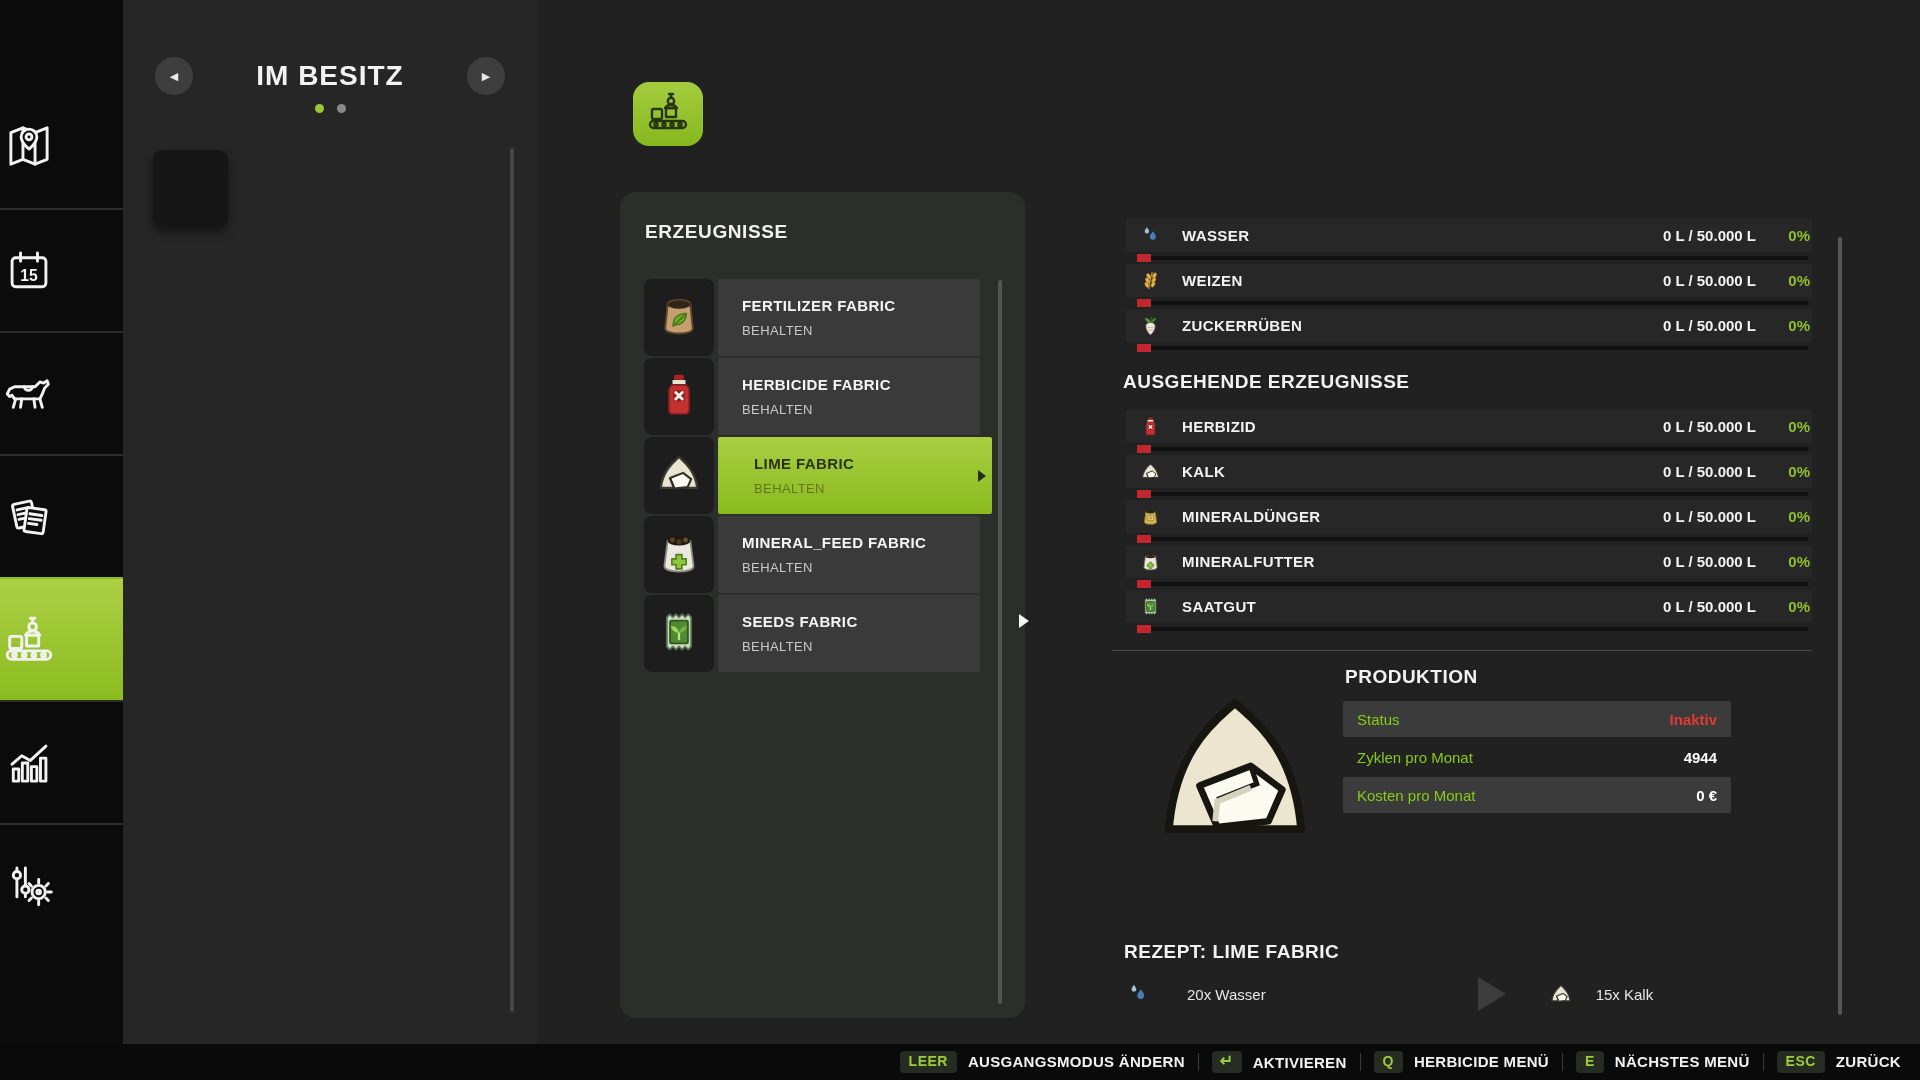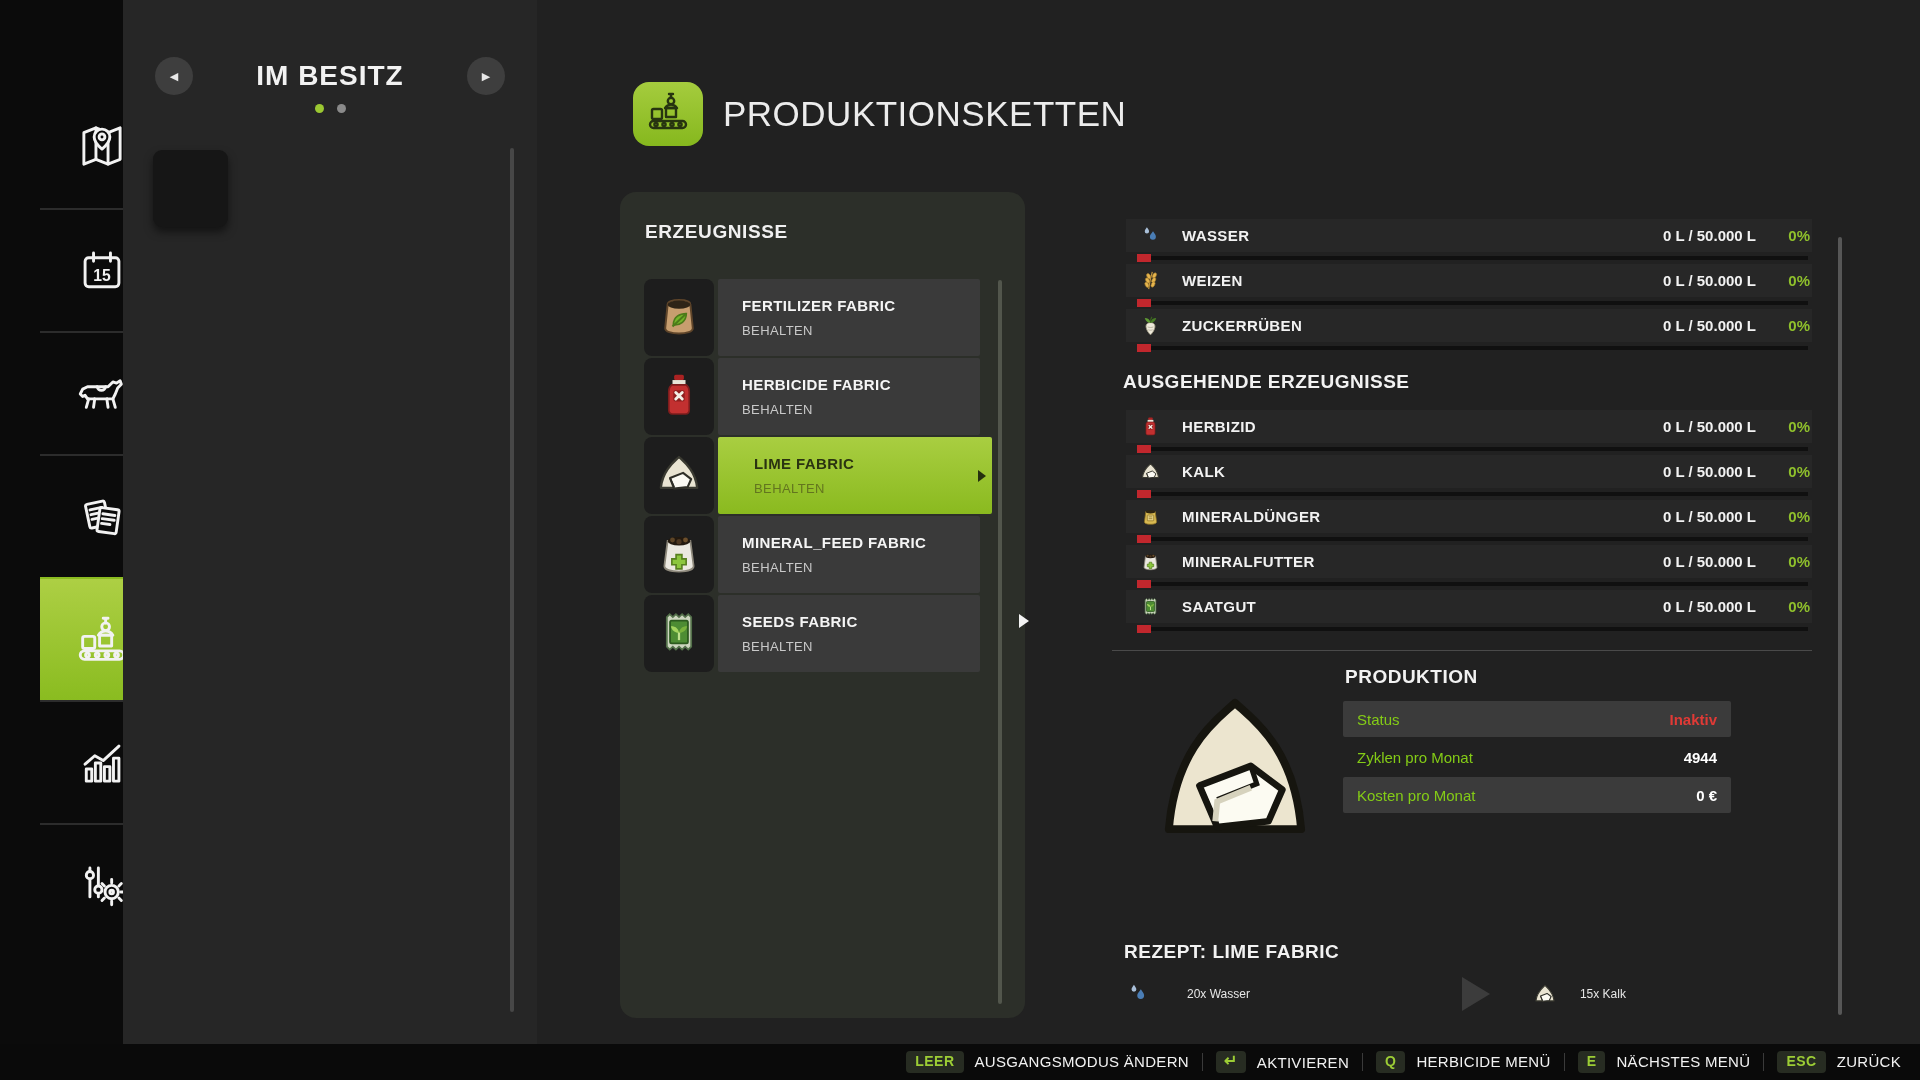--- a/index.html
+++ b/index.html
@@ -258,7 +258,6 @@
               </g>
             </svg></span></span>
       </div>
-    <div class="hTitle">PRODUKTIONSKETTEN</div>
 
     <div class="prodPanel">
       <div class="prodTitle">ERZEUGNISSE</div>

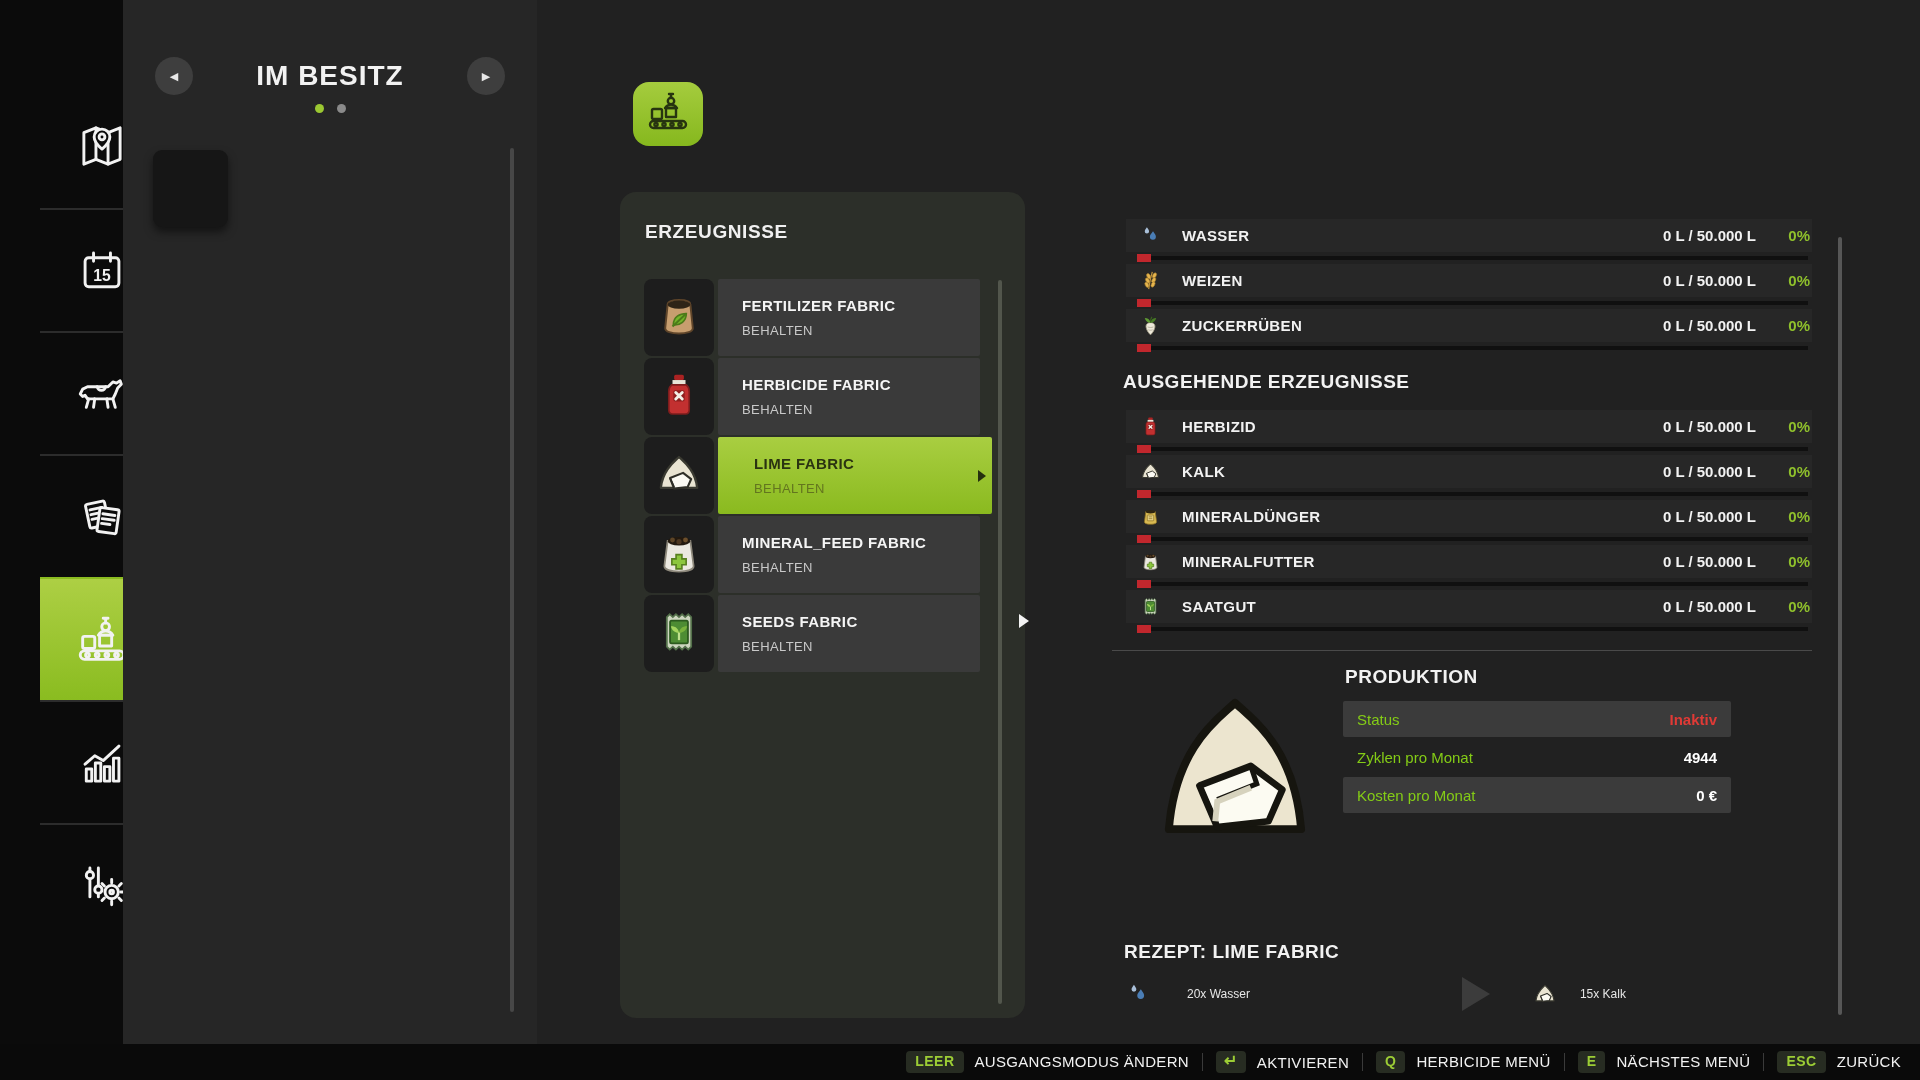--- a/index.html
+++ b/index.html
@@ -8,7 +8,7 @@
 
   
   .sidebar{position:absolute;left:0;top:0;width:123px;height:1080px;background:#0b0b0b;}
-  .navcell{position:absolute;left:0;width:123px;height:121px;display:flex;align-items:center;justify-content:center;border-top:2px solid #2c2c2c;margin-left:40px;}
+  .navcell{position:absolute;left:0;width:123px;height:121px;display:flex;align-items:center;border-top:2px solid #2c2c2c;}
   .navcell.first{border-top:none;}
   .navcell.selected{background:linear-gradient(180deg,#adcf44,#8abc20);border-top-color:transparent;}
   .navcell .ic svg{width:58px;height:58px;display:block;}

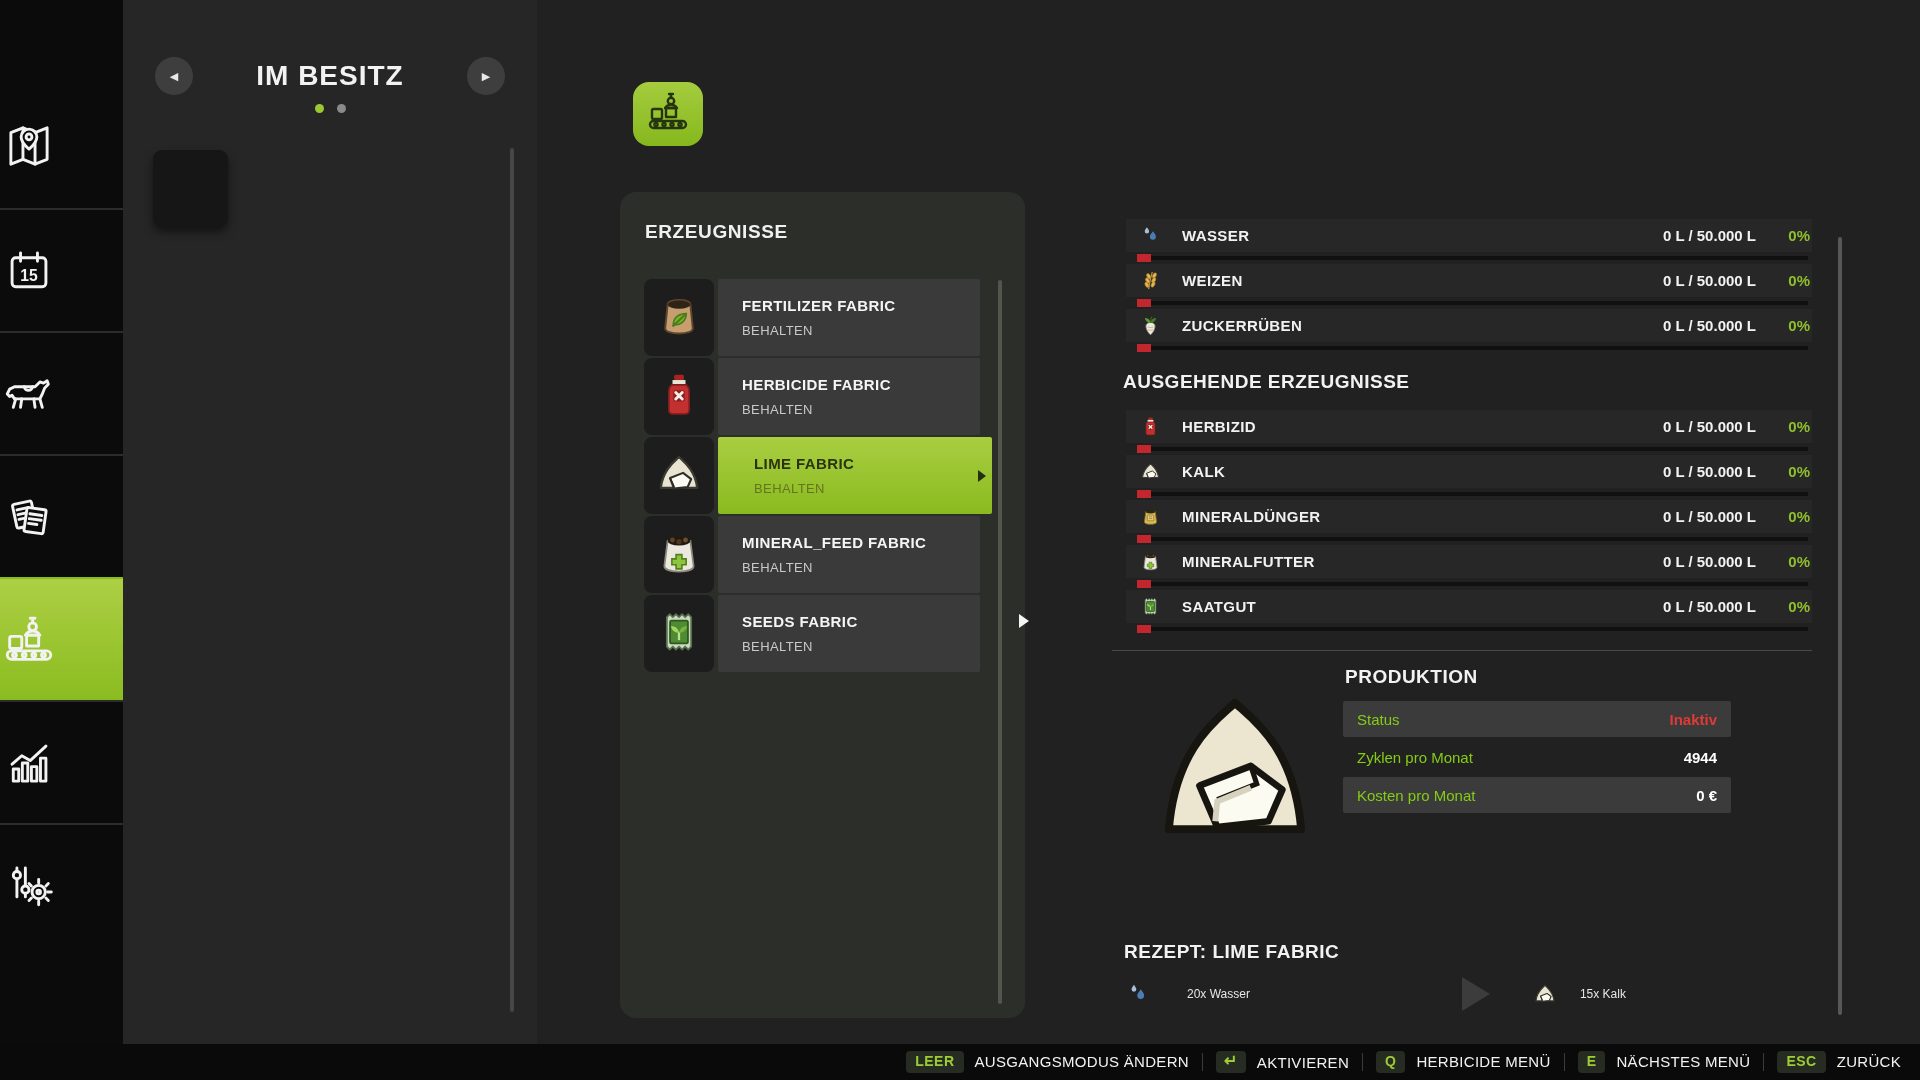--- a/index.html
+++ b/index.html
@@ -91,7 +91,7 @@
   
   .recipeRow{position:absolute;left:588px;top:972px;width:720px;height:44px;display:flex;align-items:center;}
   .recipeRow .ric svg{width:26px;height:28px;display:block;}
-  .recipeRow .rtext{color:#e6e6e6;font-size:12px;margin-left:36px;}
+  .recipeRow .rtext{color:#e6e6e6;font-size:15px;margin-left:36px;}
   .playArrow{width:0;height:0;border-left:28px solid #3c3c3c;border-top:17px solid transparent;border-bottom:17px solid transparent;margin-left:212px;}
   .recipeRow .out-ic{margin-left:42px;}
   .recipeRow .out-txt{margin-left:22px;}

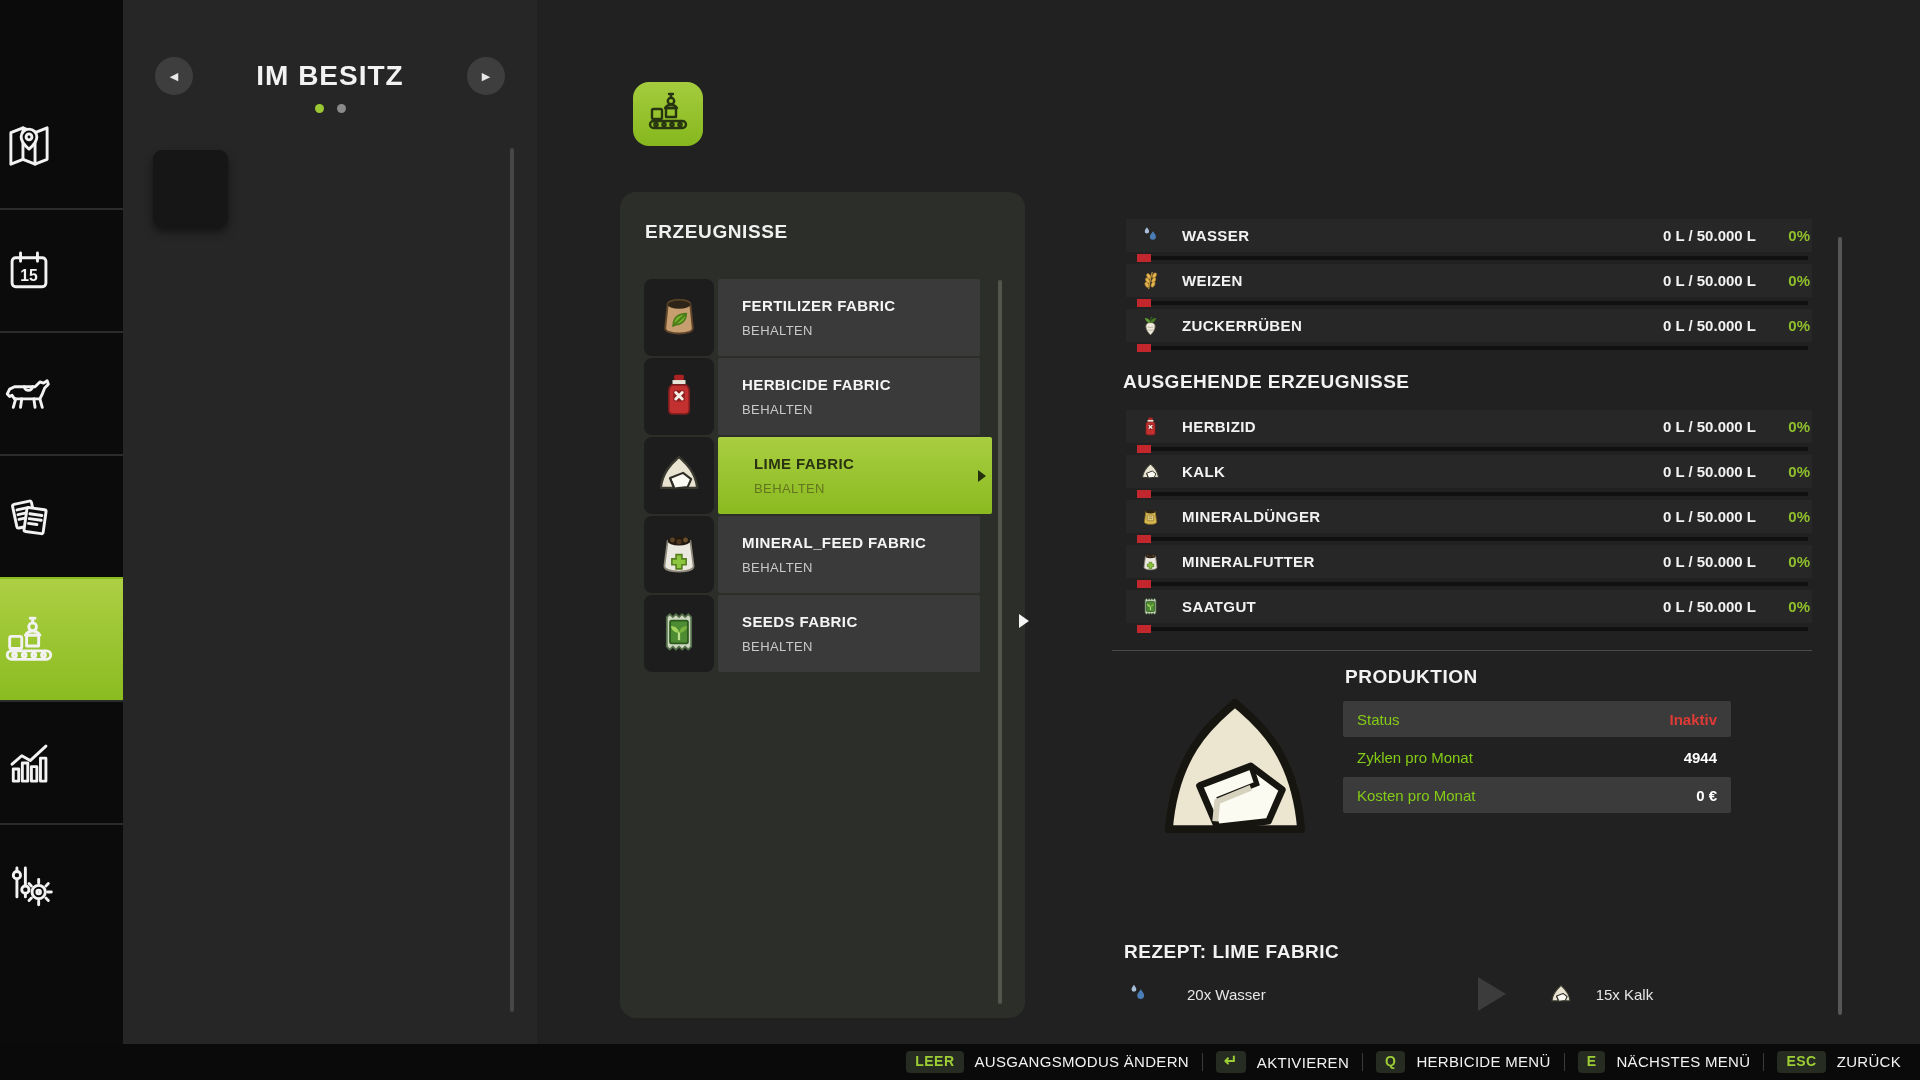--- a/index.html
+++ b/index.html
@@ -103,7 +103,7 @@
   .bbKey{background:#272c22;color:#9ccd35;font-weight:bold;font-size:14px;letter-spacing:.5px;
          border-radius:4px;padding:3px 9px;line-height:1.1;}
   .bbKey.glyph{font-size:16px;padding:1px 8px 3px;}
-  .bbLbl{color:#f2f2f2;font-weight:normal;font-size:15px;letter-spacing:.3px;white-space:nowrap;}
+  .bbLbl{color:#f2f2f2;font-weight:bold;font-size:15px;letter-spacing:.3px;white-space:nowrap;}
   .bbDiv{width:1px;height:18px;background:#3a3a3a;margin:0 13px;}
 </style>
 </head>

